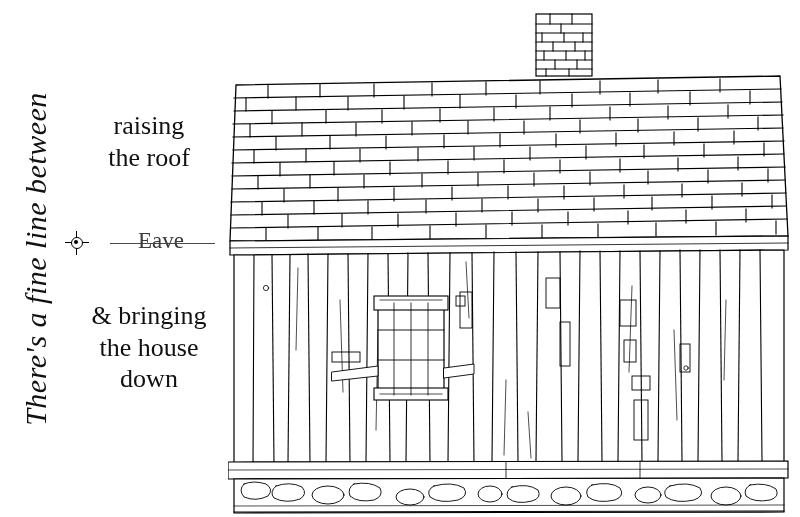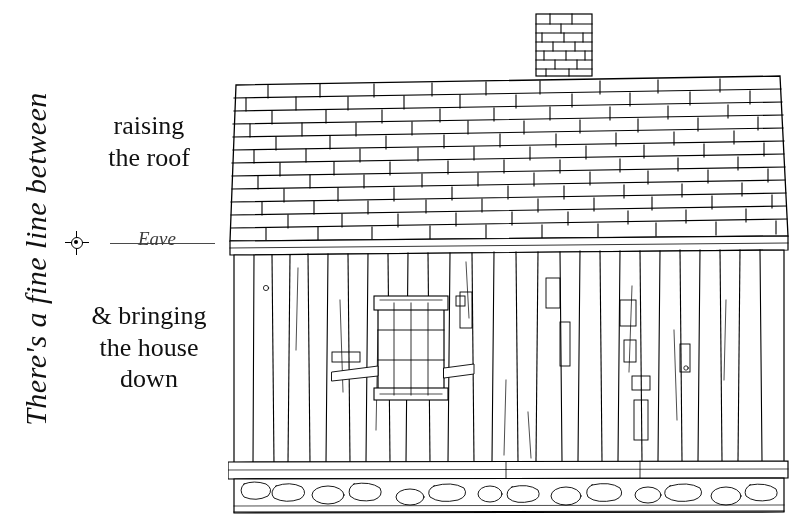--- a/index.html
+++ b/index.html
@@ -65,8 +65,7 @@
     left: 138px;
     top: 228px;
     font-family: "Liberation Serif", serif;
-    font-style: italic;
-    font-size: 19px;
+    font-size: 23px;
     color: #3c3c3c;
   }
   #eave-leader {

